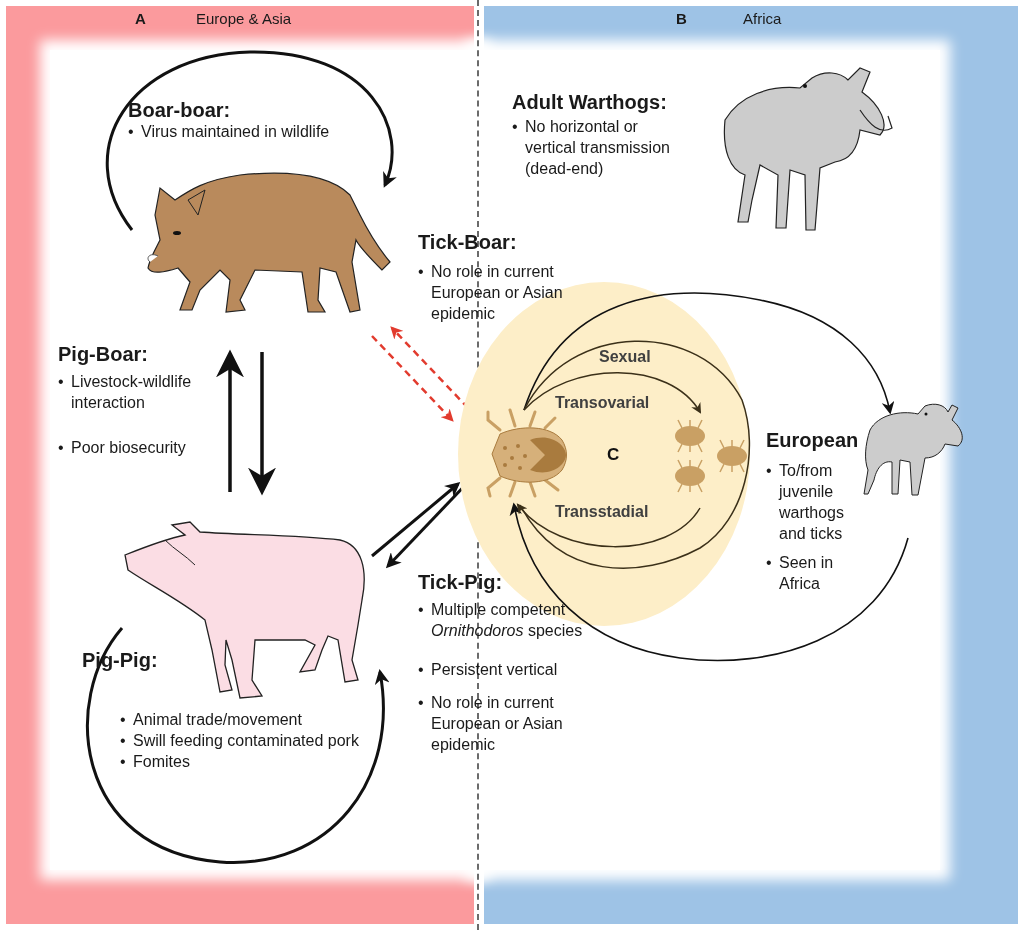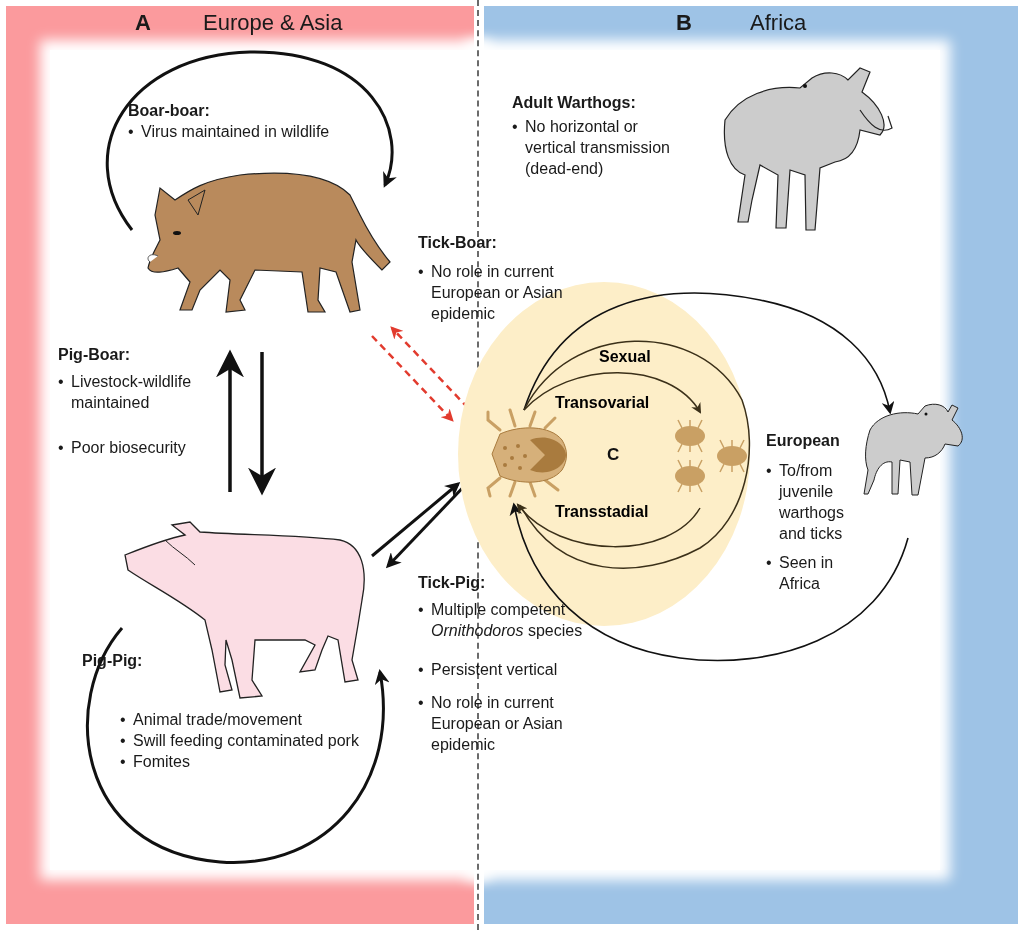--- a/index.html
+++ b/index.html
@@ -10,7 +10,7 @@
   #inner-a { position: absolute; left: 50px; top: 50px; width: 430px; height: 820px; background: #ffffff; box-shadow: 0 0 12px 10px #ffffff; }
   #inner-b { position: absolute; left: 476px; top: 50px; width: 464px; height: 820px; background: #ffffff; box-shadow: 0 0 12px 10px #ffffff; }
   #divider { position: absolute; left: 477px; top: 0; height: 930px; border-left: 2px dashed #6b6b6b; }
-  .hdr { position: absolute; font-size: 22px; top: 10px; }
+  .hdr { position: absolute; font-size: 15px; top: 10px; }
   .hdr b { font-weight: bold; }
   #svg-layer { position: absolute; left: 0; top: 0; }
   .txt { position: absolute; font-size: 16px; line-height: 21px; }

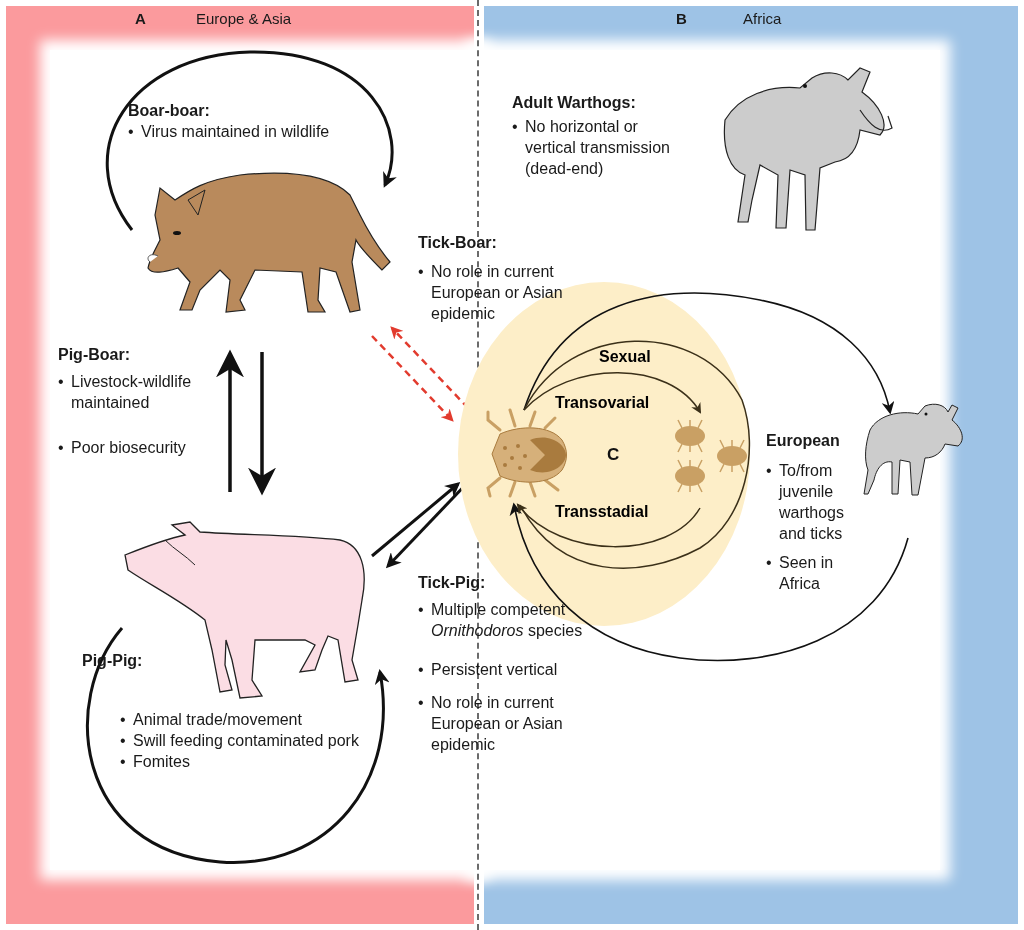--- a/index.html
+++ b/index.html
@@ -14,7 +14,7 @@
   .hdr b { font-weight: bold; }
   #svg-layer { position: absolute; left: 0; top: 0; }
   .txt { position: absolute; font-size: 16px; line-height: 21px; }
-  .ttl { font-weight: bold; font-size: 16px; }
+  .ttl { font-weight: bold; font-size: 20px; }
   .bl { position: relative; padding-left: 13px; }
   .bl::before { content: "•"; position: absolute; left: 0; top: 0; }
   .gap { margin-top: 12px; }

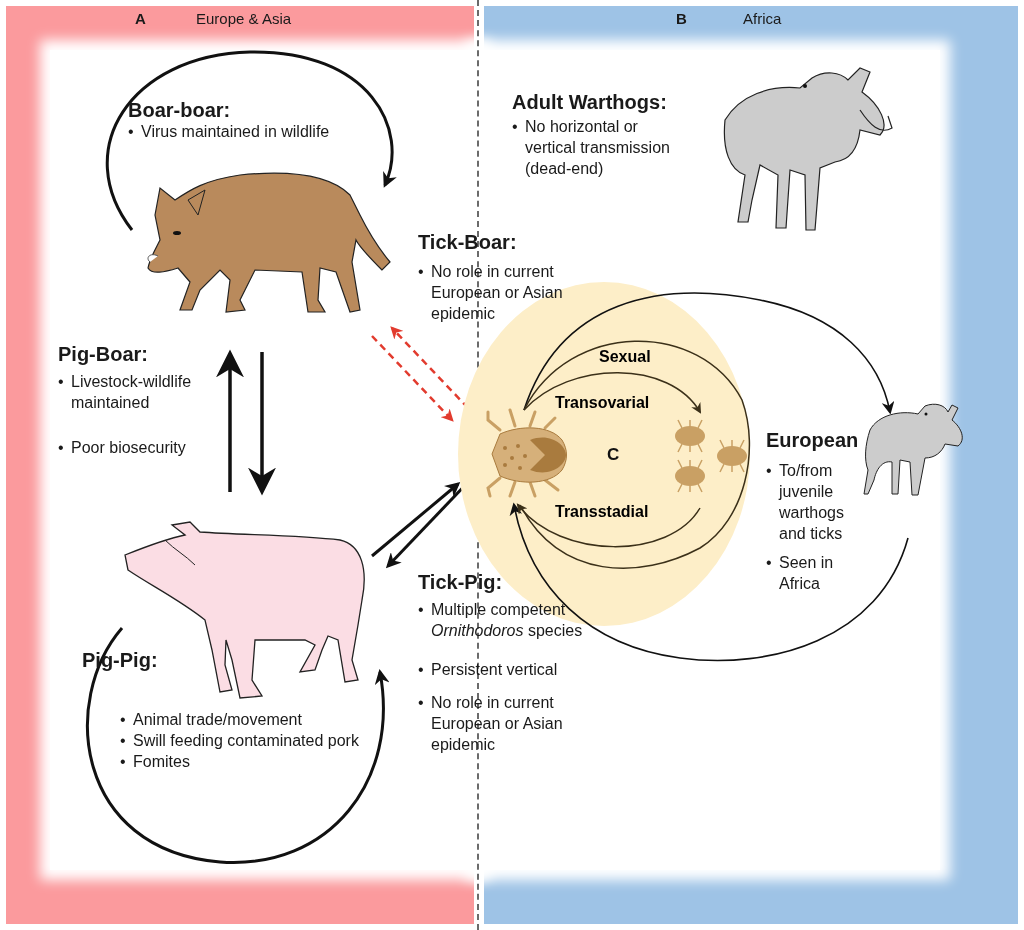--- a/index.html
+++ b/index.html
@@ -18,7 +18,7 @@
   .bl { position: relative; padding-left: 13px; }
   .bl::before { content: "•"; position: absolute; left: 0; top: 0; }
   .gap { margin-top: 12px; }
-  .ctxt { position: absolute; font-weight: bold; font-size: 16px; color: #000000; }
+  .ctxt { position: absolute; font-weight: bold; font-size: 16px; color: #404040; }
   i { font-style: italic; }
 </style>
 </head>

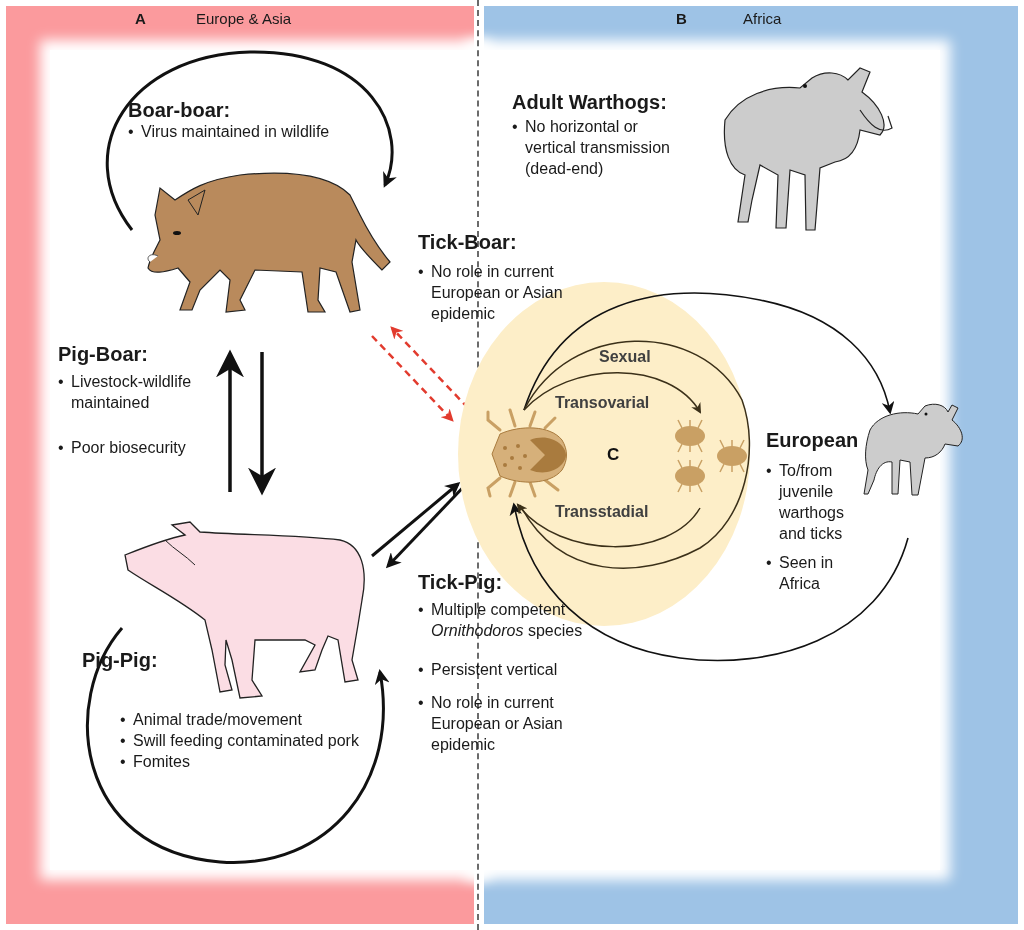--- a/index.html
+++ b/index.html
@@ -142,7 +142,7 @@
 
 <div class="txt" style="left:58px; top:344px; width:160px;">
   <div class="ttl">Pig-Boar:</div>
-  <div class="bl gap" style="margin-top:6px;">Livestock-wildlife maintained</div>
+  <div class="bl gap" style="margin-top:6px;">Livestock-wildlife interaction</div>
   <div class="bl gap" style="margin-top:24px;">Poor biosecurity</div>
 </div>
 

